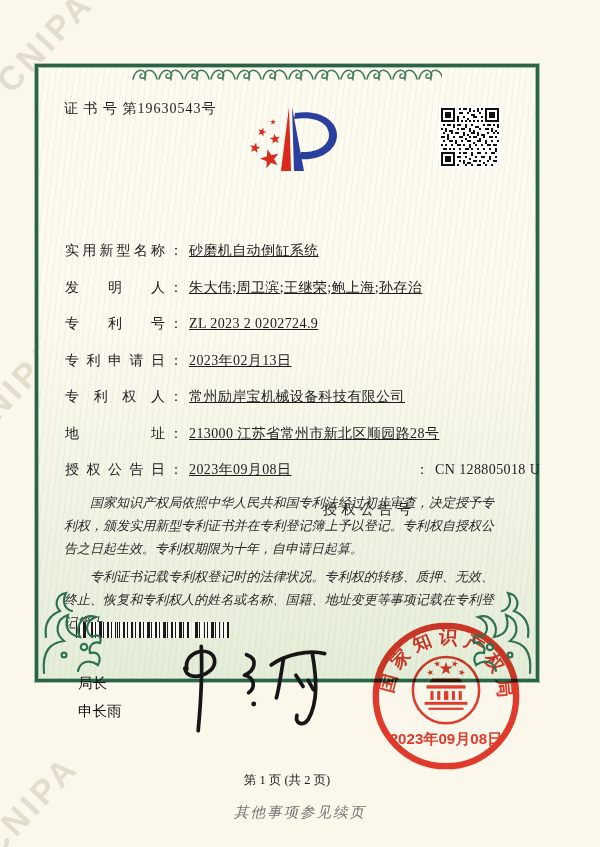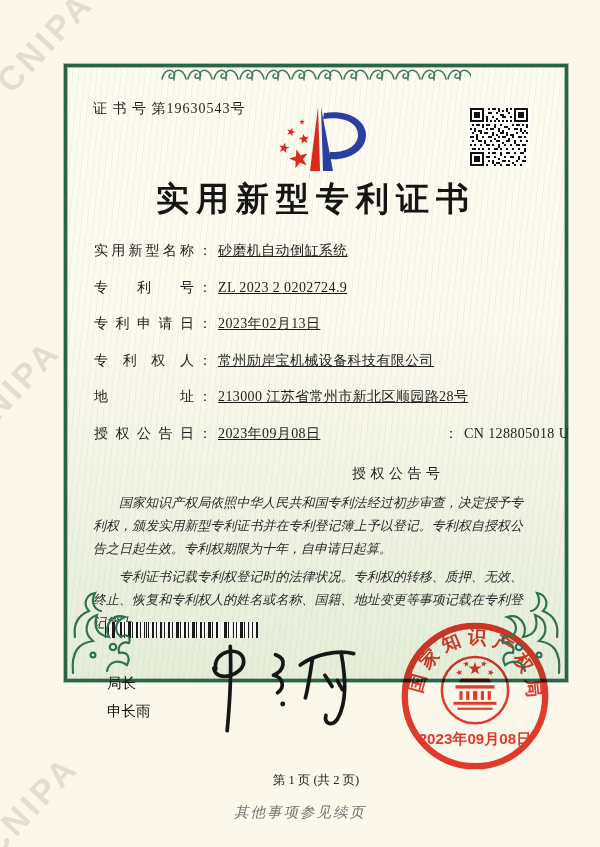--- a/index.html
+++ b/index.html
@@ -17,7 +17,7 @@
     white-space:nowrap;pointer-events:none;z-index:1;
   }
   .certificate{
-    position:absolute;left:64px;top:64px;width:504px;height:618px;
+    position:absolute;left:35px;top:64px;width:504px;height:618px;
     box-sizing:border-box;
     border:3px solid #2b6347;
     box-shadow:0 0 0 1px #a3bfa9, inset 0 0 0 1px #a3bfa9;

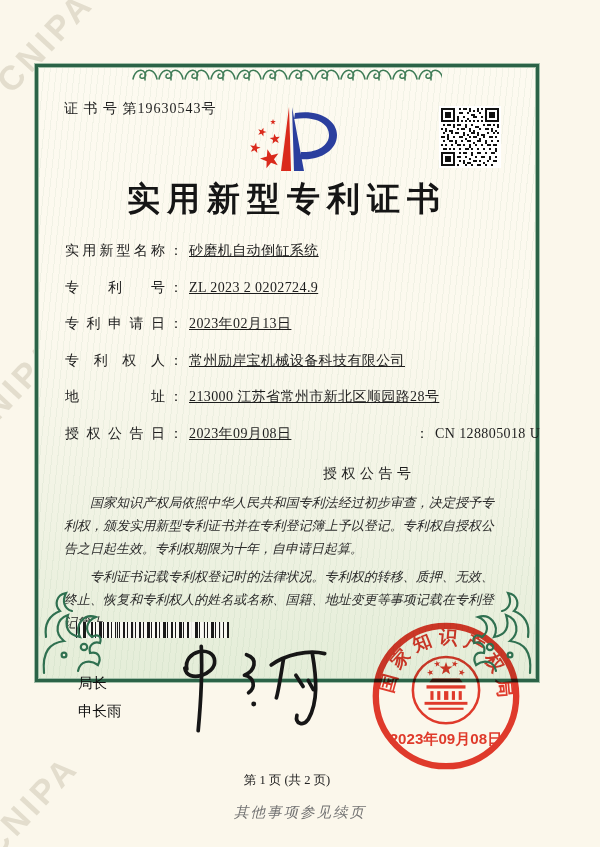--- a/index.html
+++ b/index.html
@@ -134,7 +134,6 @@
     </g>
   </svg>
 
-  <div class="title">实用新型专利证书</div>
 
   <div class="fields">
     <div class="frow">

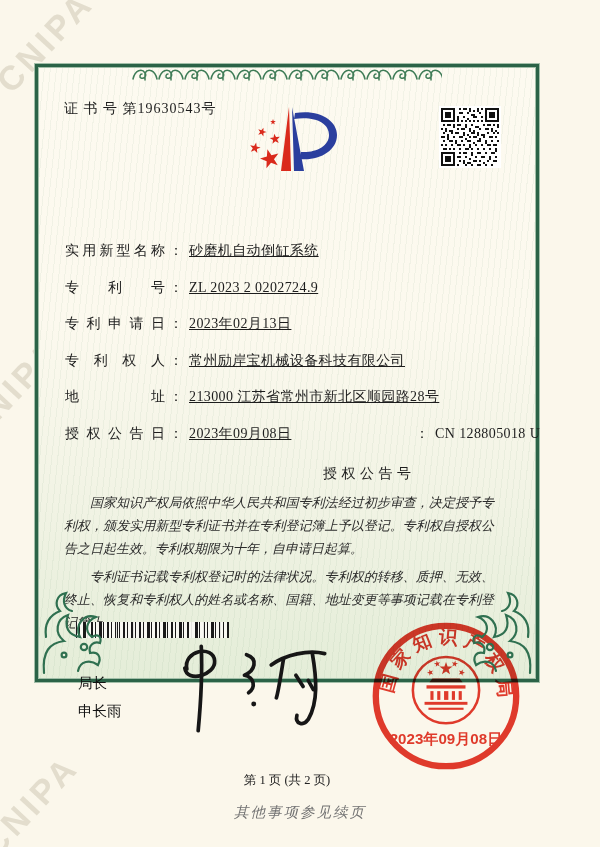--- a/index.html
+++ b/index.html
@@ -138,6 +138,9 @@
   <div class="fields">
     <div class="frow">
       <span class="flabel">实用新型名称</span><span class="fcolon">：</span><span class="fvalue">砂磨机自动倒缸系统</span>
+    </div>
+    <div class="frow">
+      <span class="flabel">发明人</span><span class="fcolon">：</span><span class="fvalue">朱大伟;周卫滨;王继荣;鲍上海;孙存治</span>
     </div>
     <div class="frow">
       <span class="flabel">专利号</span><span class="fcolon">：</span><span class="fvalue">ZL 2023 2 0202724.9</span>

